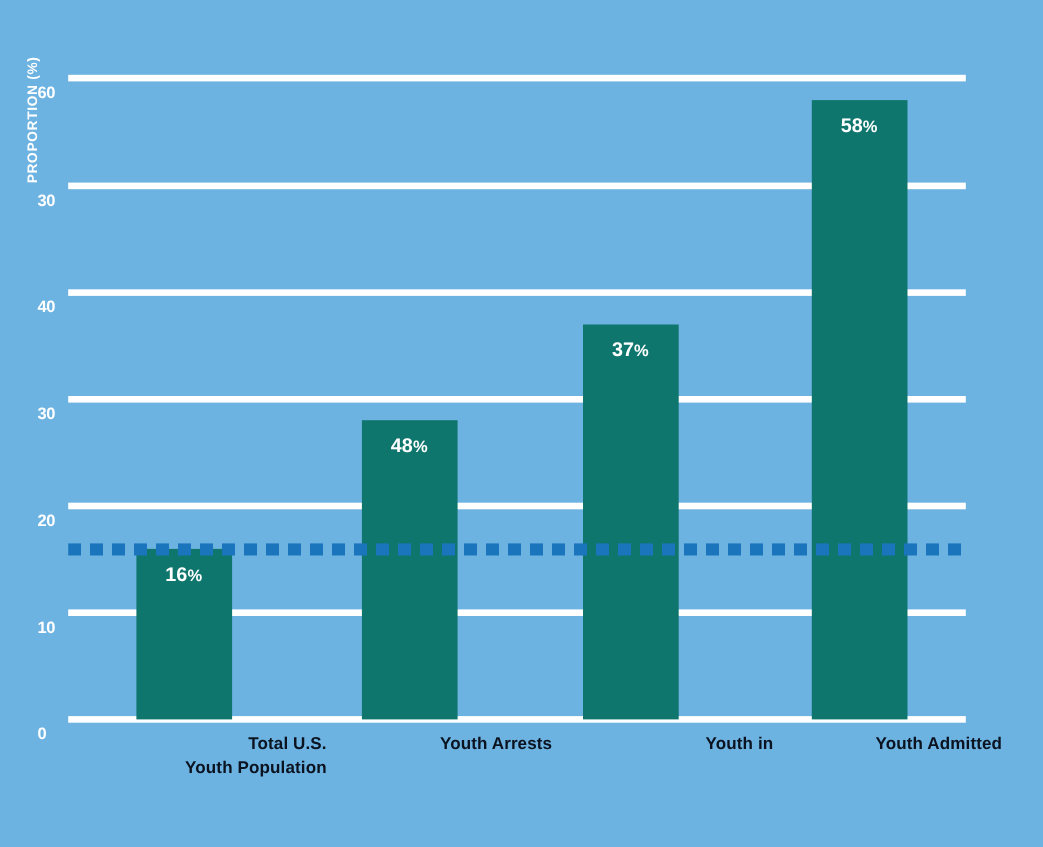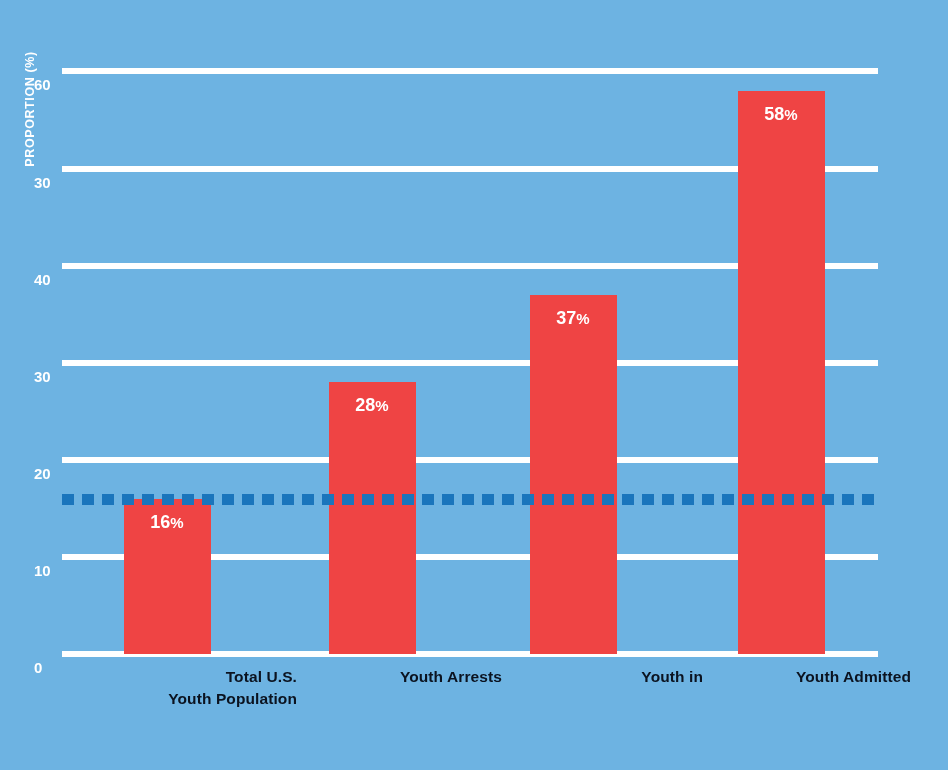--- a/index.html
+++ b/index.html
@@ -79,7 +79,7 @@
   
   .bar {
     position: absolute;
-    background: #ef4444;
+    background: #0f766e;
     bottom: 0;
   }
   .bar-value {

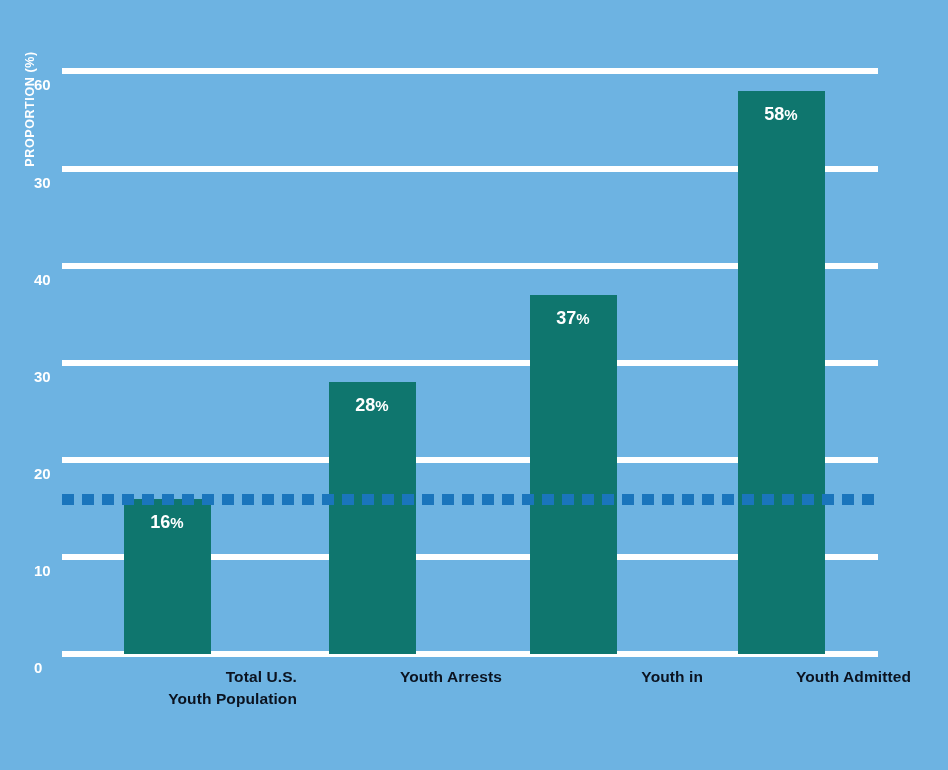--- a/index.html
+++ b/index.html
@@ -162,7 +162,7 @@
           <div class="bar-value"><span>16</span><span class="pct">%</span></div>
         </div>
         <div class="bar" style="left: 266.5px; width: 87px; height: 271.871px;">
-          <div class="bar-value"><span>28</span><span class="pct">%</span></div>
+          <div class="bar-value"><span>48</span><span class="pct">%</span></div>
         </div>
         <div class="bar" style="left: 467.5px; width: 87px; height: 359.258px;">
           <div class="bar-value"><span>37</span><span class="pct">%</span></div>

